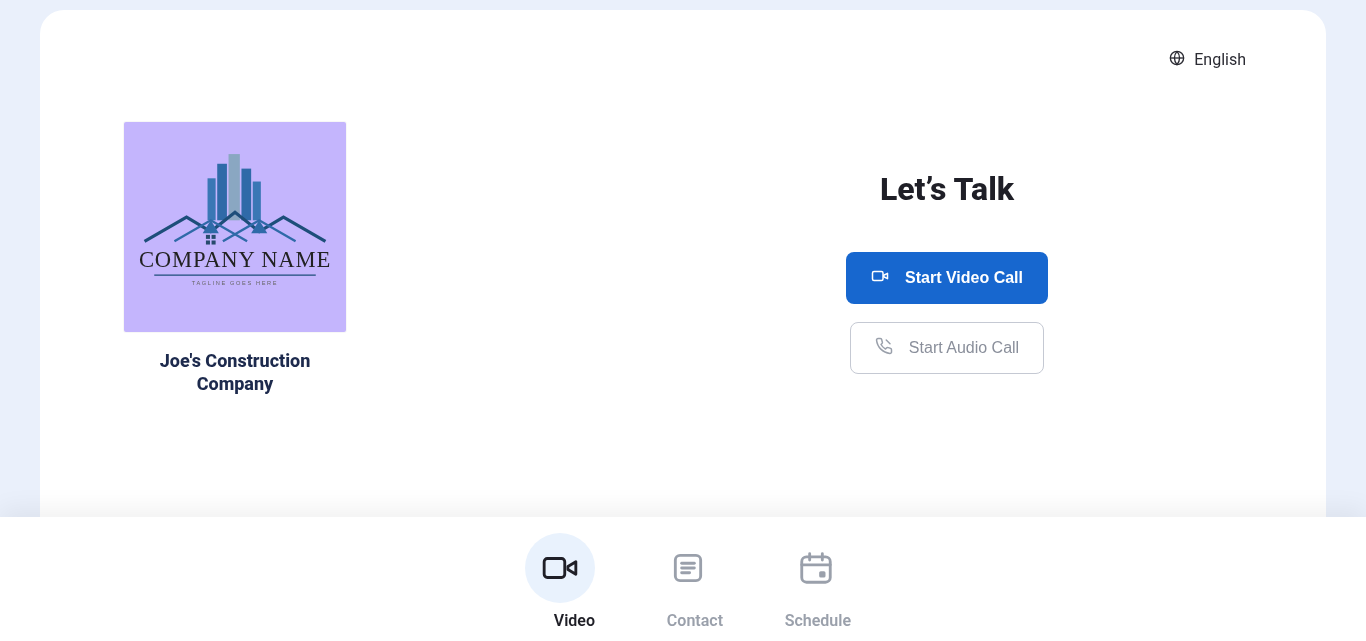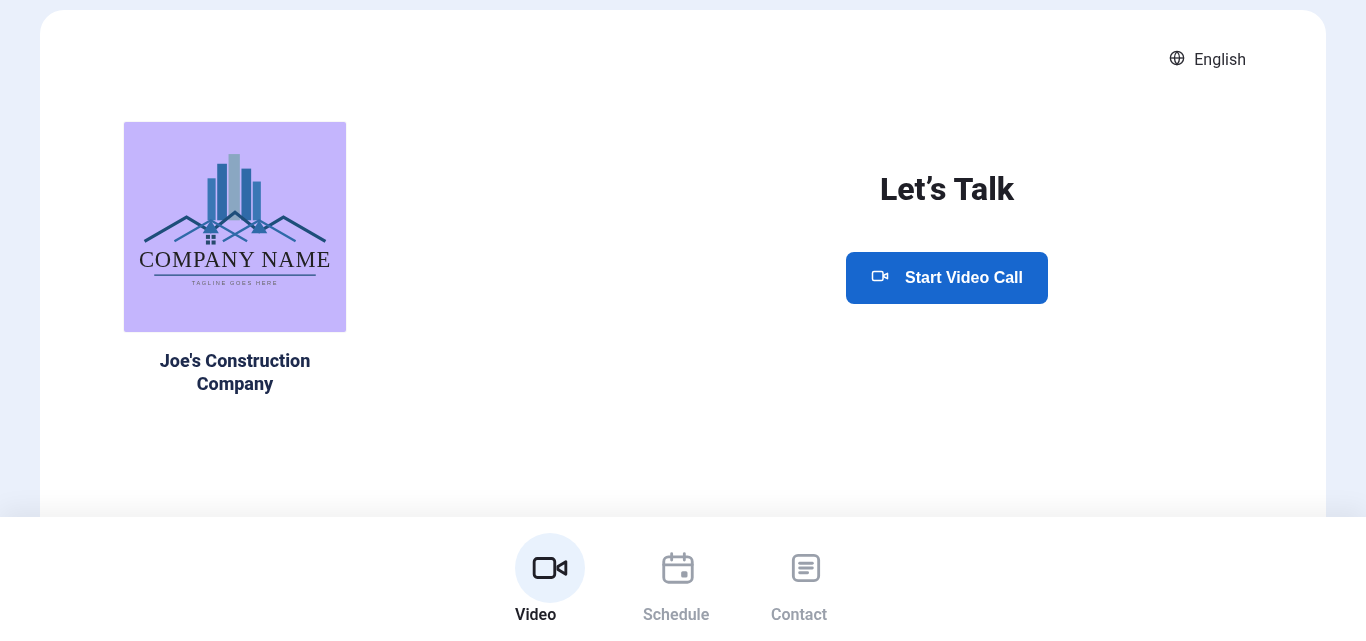--- a/index.html
+++ b/index.html
@@ -202,6 +202,17 @@
         <span>Start Video Call</span>
       </button>
     </div>
+    <div>
+      <button class="btn btn-secondary">
+        <span>
+          <svg viewBox="0 0 24 24" fill="none" stroke="#9aa0ab" stroke-width="2" stroke-linecap="round" stroke-linejoin="round">
+            <path d="M22 16.92v3a2 2 0 0 1-2.18 2A19.86 19.86 0 0 1 2.08 4.18 2 2 0 0 1 4.06 2h3a2 2 0 0 1 2 1.72c.13.98.37 1.94.72 2.85a2 2 0 0 1-.45 2.11L8 10a16 16 0 0 0 6 6l1.32-1.33a2 2 0 0 1 2.11-.45c.91.35 1.87.59 2.85.72A2 2 0 0 1 22 16.92z"></path>
+            <path d="M15 4l5 5"></path>
+          </svg>
+        </span>
+        <span>Start Audio Call</span>
+      </button>
+    </div>
   </div>
 
 </div>

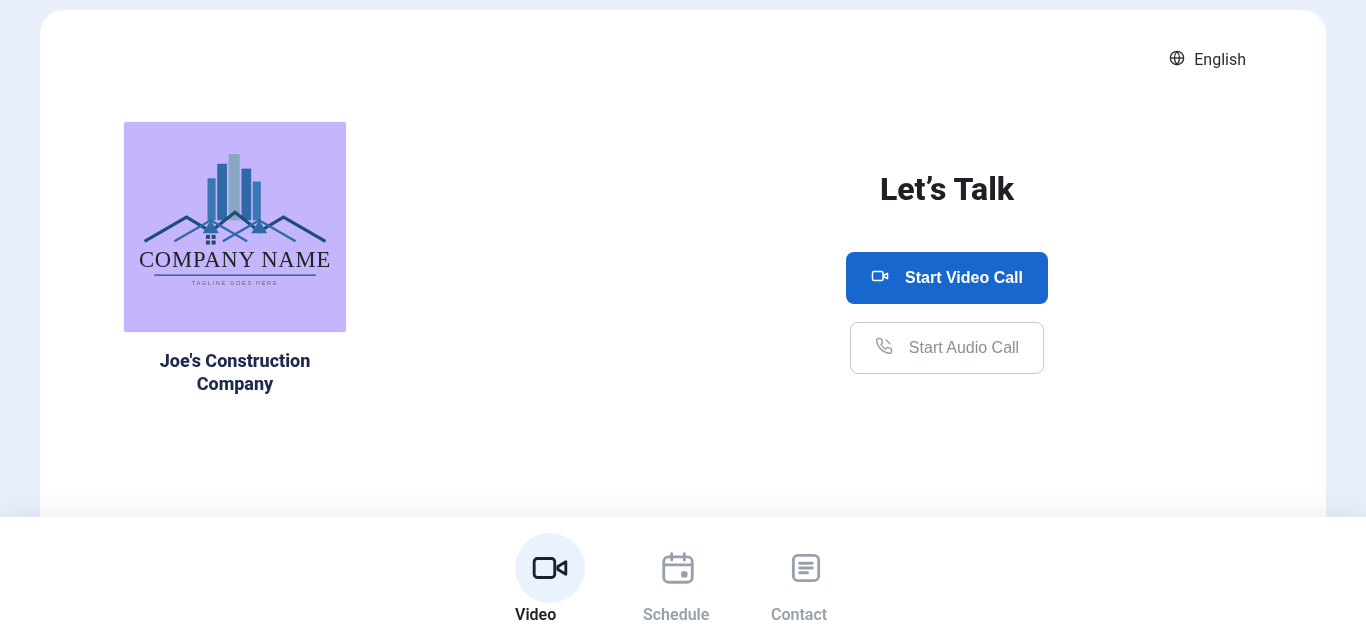--- a/index.html
+++ b/index.html
@@ -120,8 +120,8 @@
   .nav-item {
     display: flex;
     flex-direction: column;
-    align-items: flex-start;
-    gap: 2px;
+    align-items: flex-end;
+    gap: 8px;
     cursor: pointer;
     width: 80px;
   }

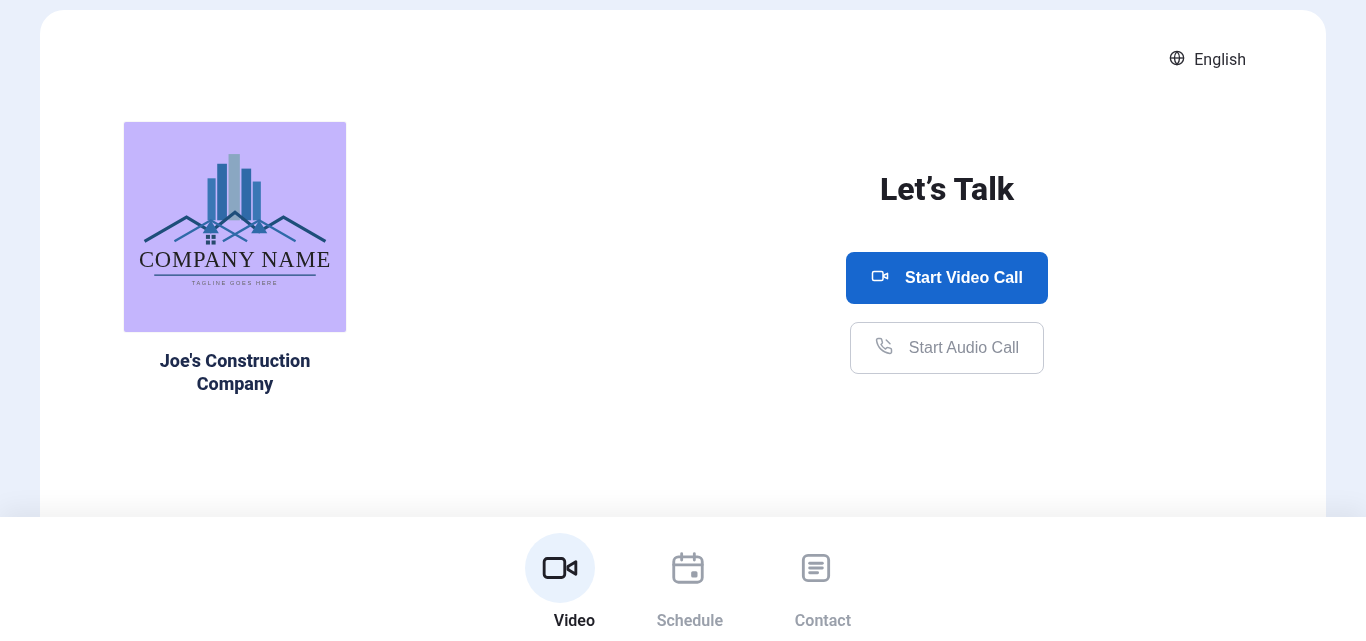--- a/index.html
+++ b/index.html
@@ -232,6 +232,18 @@
   <div class="nav-item">
     <div class="nav-icon-wrap">
       <svg viewBox="0 0 24 24" fill="none" stroke="#9aa0ab" stroke-width="1.8" stroke-linecap="round" stroke-linejoin="round">
+        <rect x="4" y="4" width="16" height="16" rx="3"></rect>
+        <path d="M8 9h8"></path>
+        <path d="M8 12h8"></path>
+        <path d="M8 15h5"></path>
+      </svg>
+    </div>
+    <span class="nav-label">Contact</span>
+  </div>
+
+  <div class="nav-item">
+    <div class="nav-icon-wrap">
+      <svg viewBox="0 0 24 24" fill="none" stroke="#9aa0ab" stroke-width="1.8" stroke-linecap="round" stroke-linejoin="round">
         <rect x="3" y="5" width="18" height="16" rx="3"></rect>
         <path d="M3 10h18"></path>
         <path d="M8 3v4"></path>
@@ -242,18 +254,6 @@
     <span class="nav-label">Schedule</span>
   </div>
 
-  <div class="nav-item">
-    <div class="nav-icon-wrap">
-      <svg viewBox="0 0 24 24" fill="none" stroke="#9aa0ab" stroke-width="1.8" stroke-linecap="round" stroke-linejoin="round">
-        <rect x="4" y="4" width="16" height="16" rx="3"></rect>
-        <path d="M8 9h8"></path>
-        <path d="M8 12h8"></path>
-        <path d="M8 15h5"></path>
-      </svg>
-    </div>
-    <span class="nav-label">Contact</span>
-  </div>
-
 
 </div>
 

